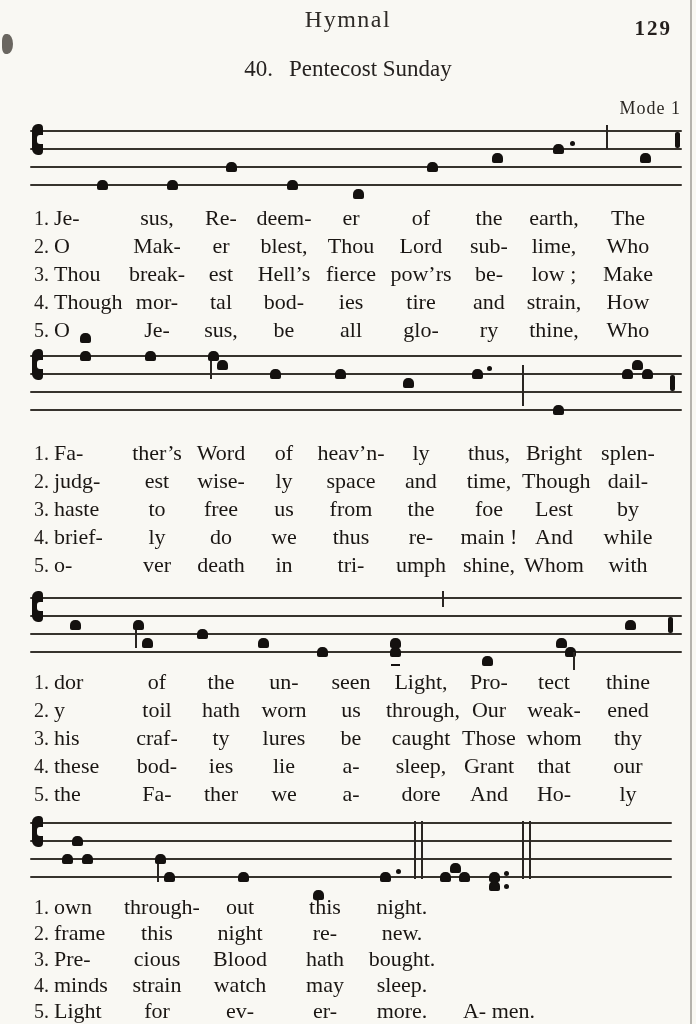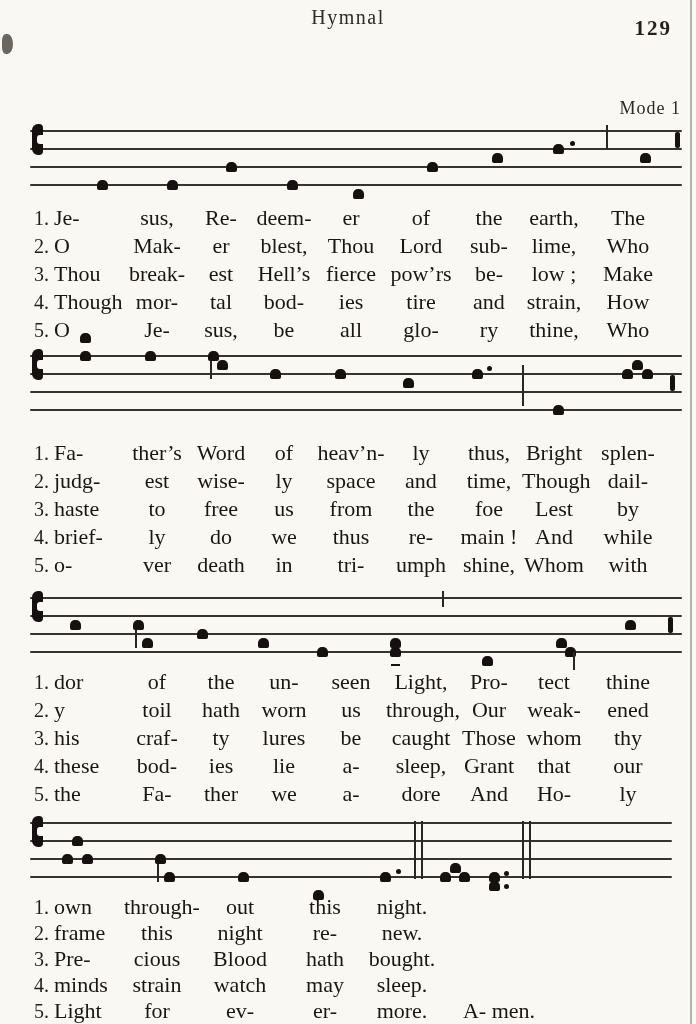--- a/index.html
+++ b/index.html
@@ -9,7 +9,7 @@
   .artifact-right{position:absolute;top:0;bottom:0;left:690px;width:2px;background:rgba(70,66,60,.38);}
   .artifact-left{position:absolute;left:2px;top:34px;width:11px;height:20px;background:#3a362f;
         border-radius:40% 60% 60% 40%;opacity:.75;}
-  .running-head{position:absolute;top:6px;left:0;right:0;text-align:center;font-size:20px;
+  .running-head{position:absolute;top:6px;left:0;right:0;text-align:center;font-size:24px;
         letter-spacing:1.5px;color:#2e2a26;}
   .page-num{position:absolute;top:16px;right:24px;font-size:21px;font-weight:bold;letter-spacing:2px;color:#241f1c;}
   .hymn-title{position:absolute;top:56px;left:0;right:0;text-align:center;font-size:23px;color:#262220;}

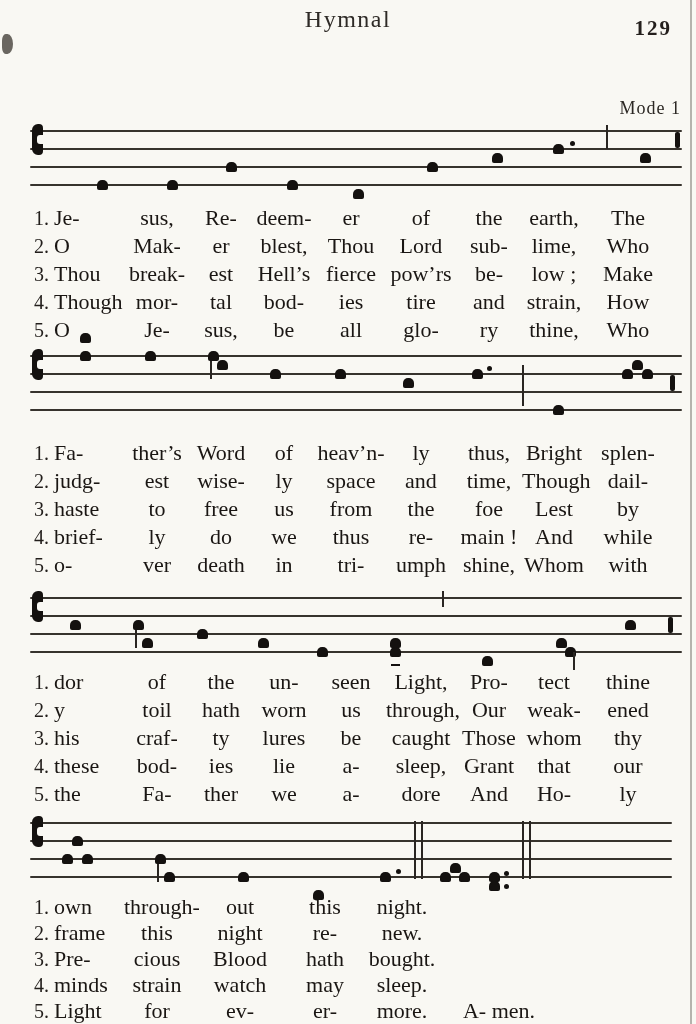--- a/index.html
+++ b/index.html
@@ -51,6 +51,7 @@
   <div class="running-head">Hymnal</div>
   <div class="page-num">129</div>
 
+  <div class="hymn-title"><span class="no">40.</span><span>Pentecost Sunday</span></div>
 
   <div class="mode">Mode 1</div>
 

